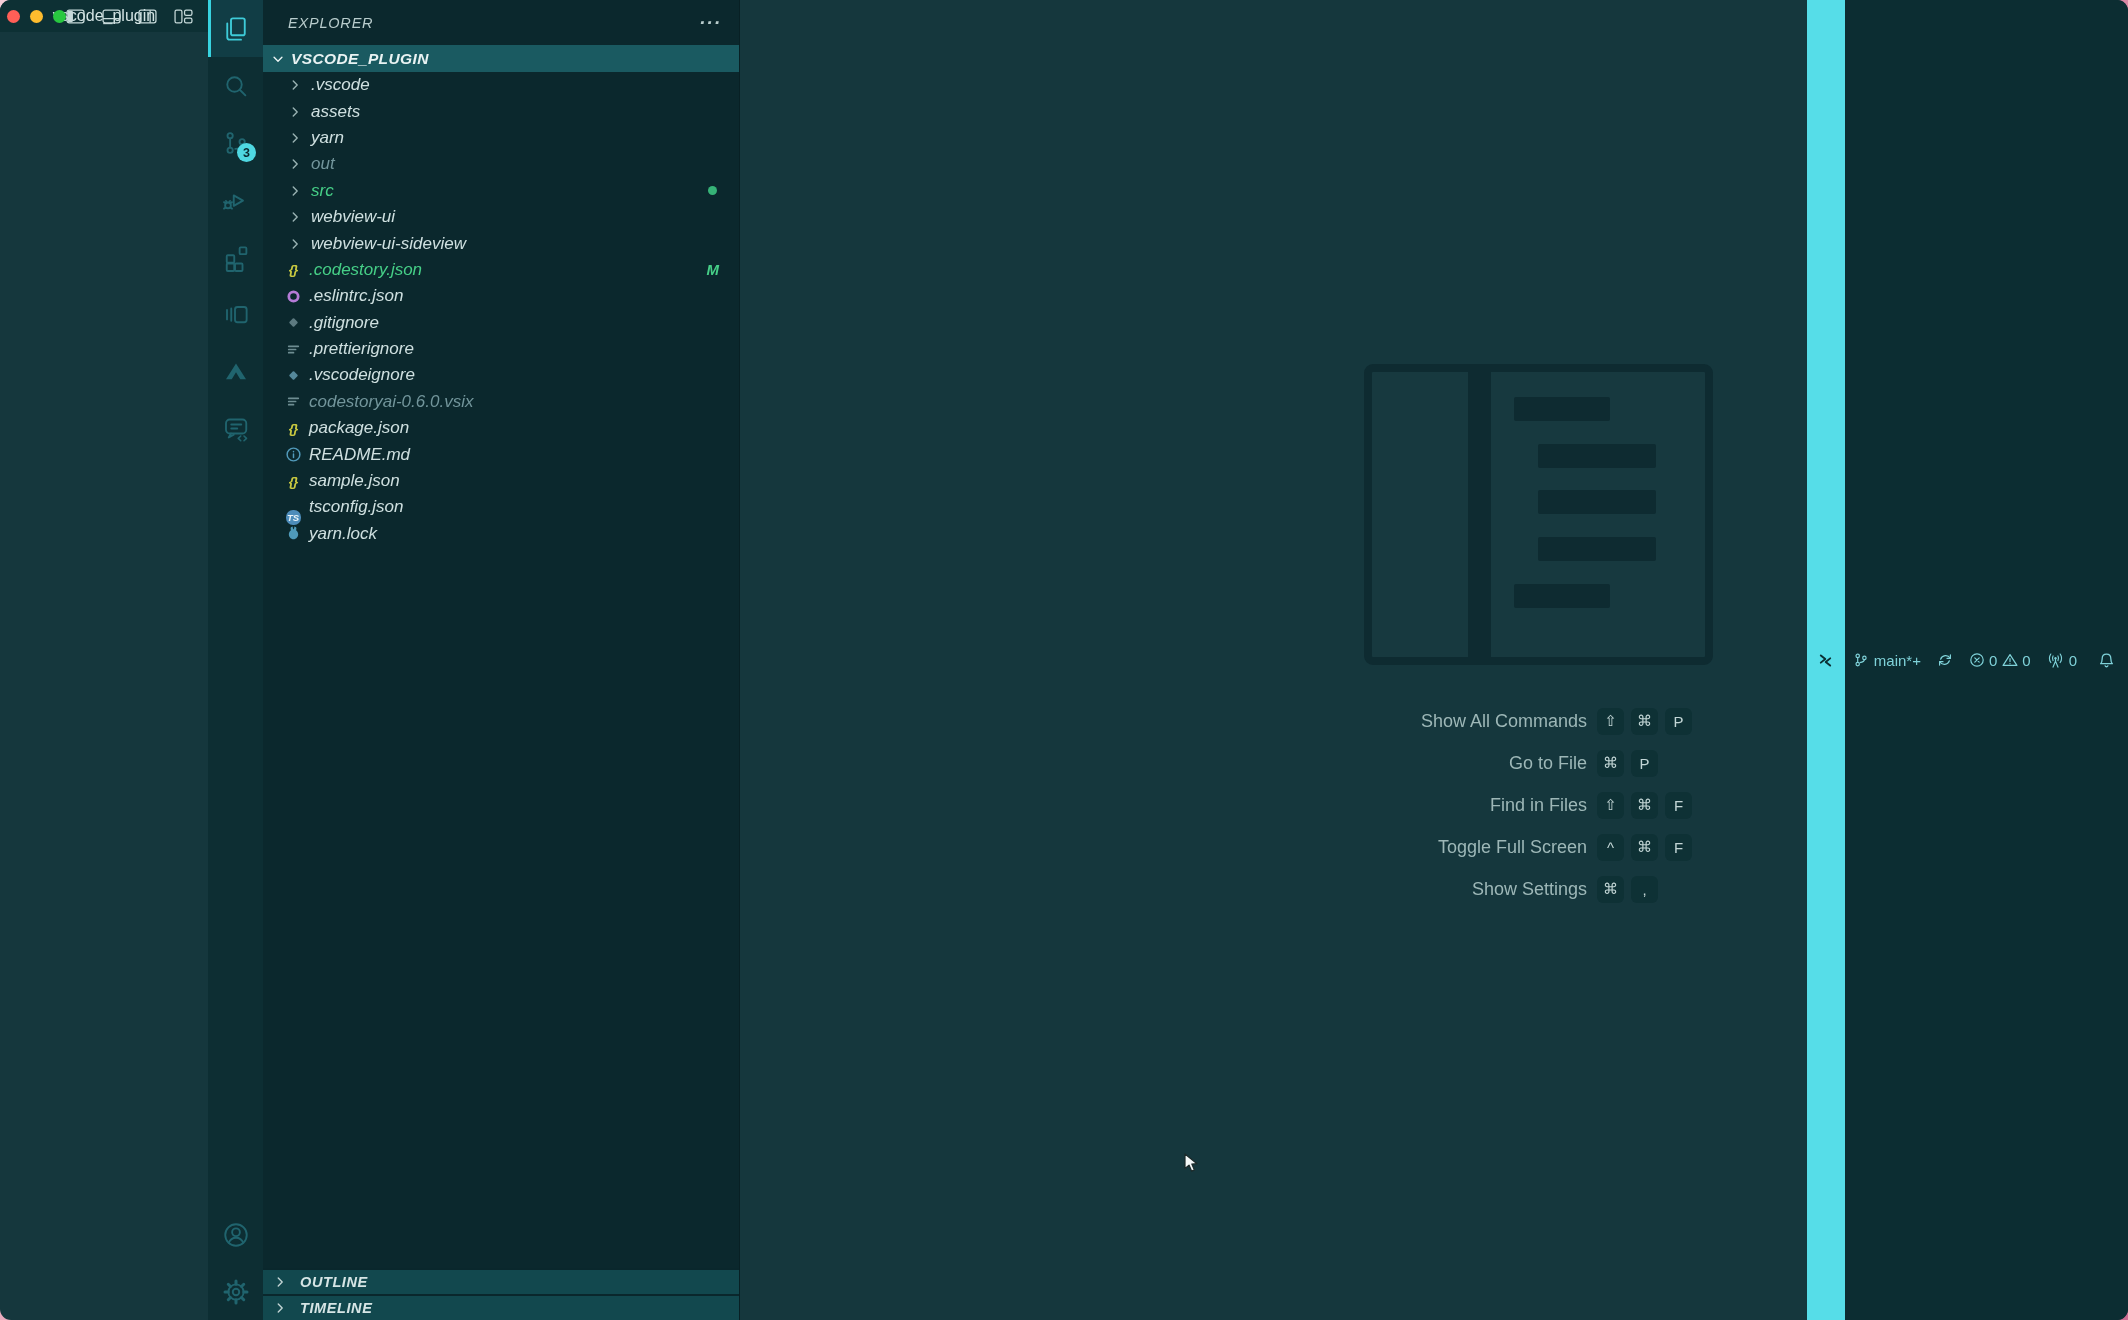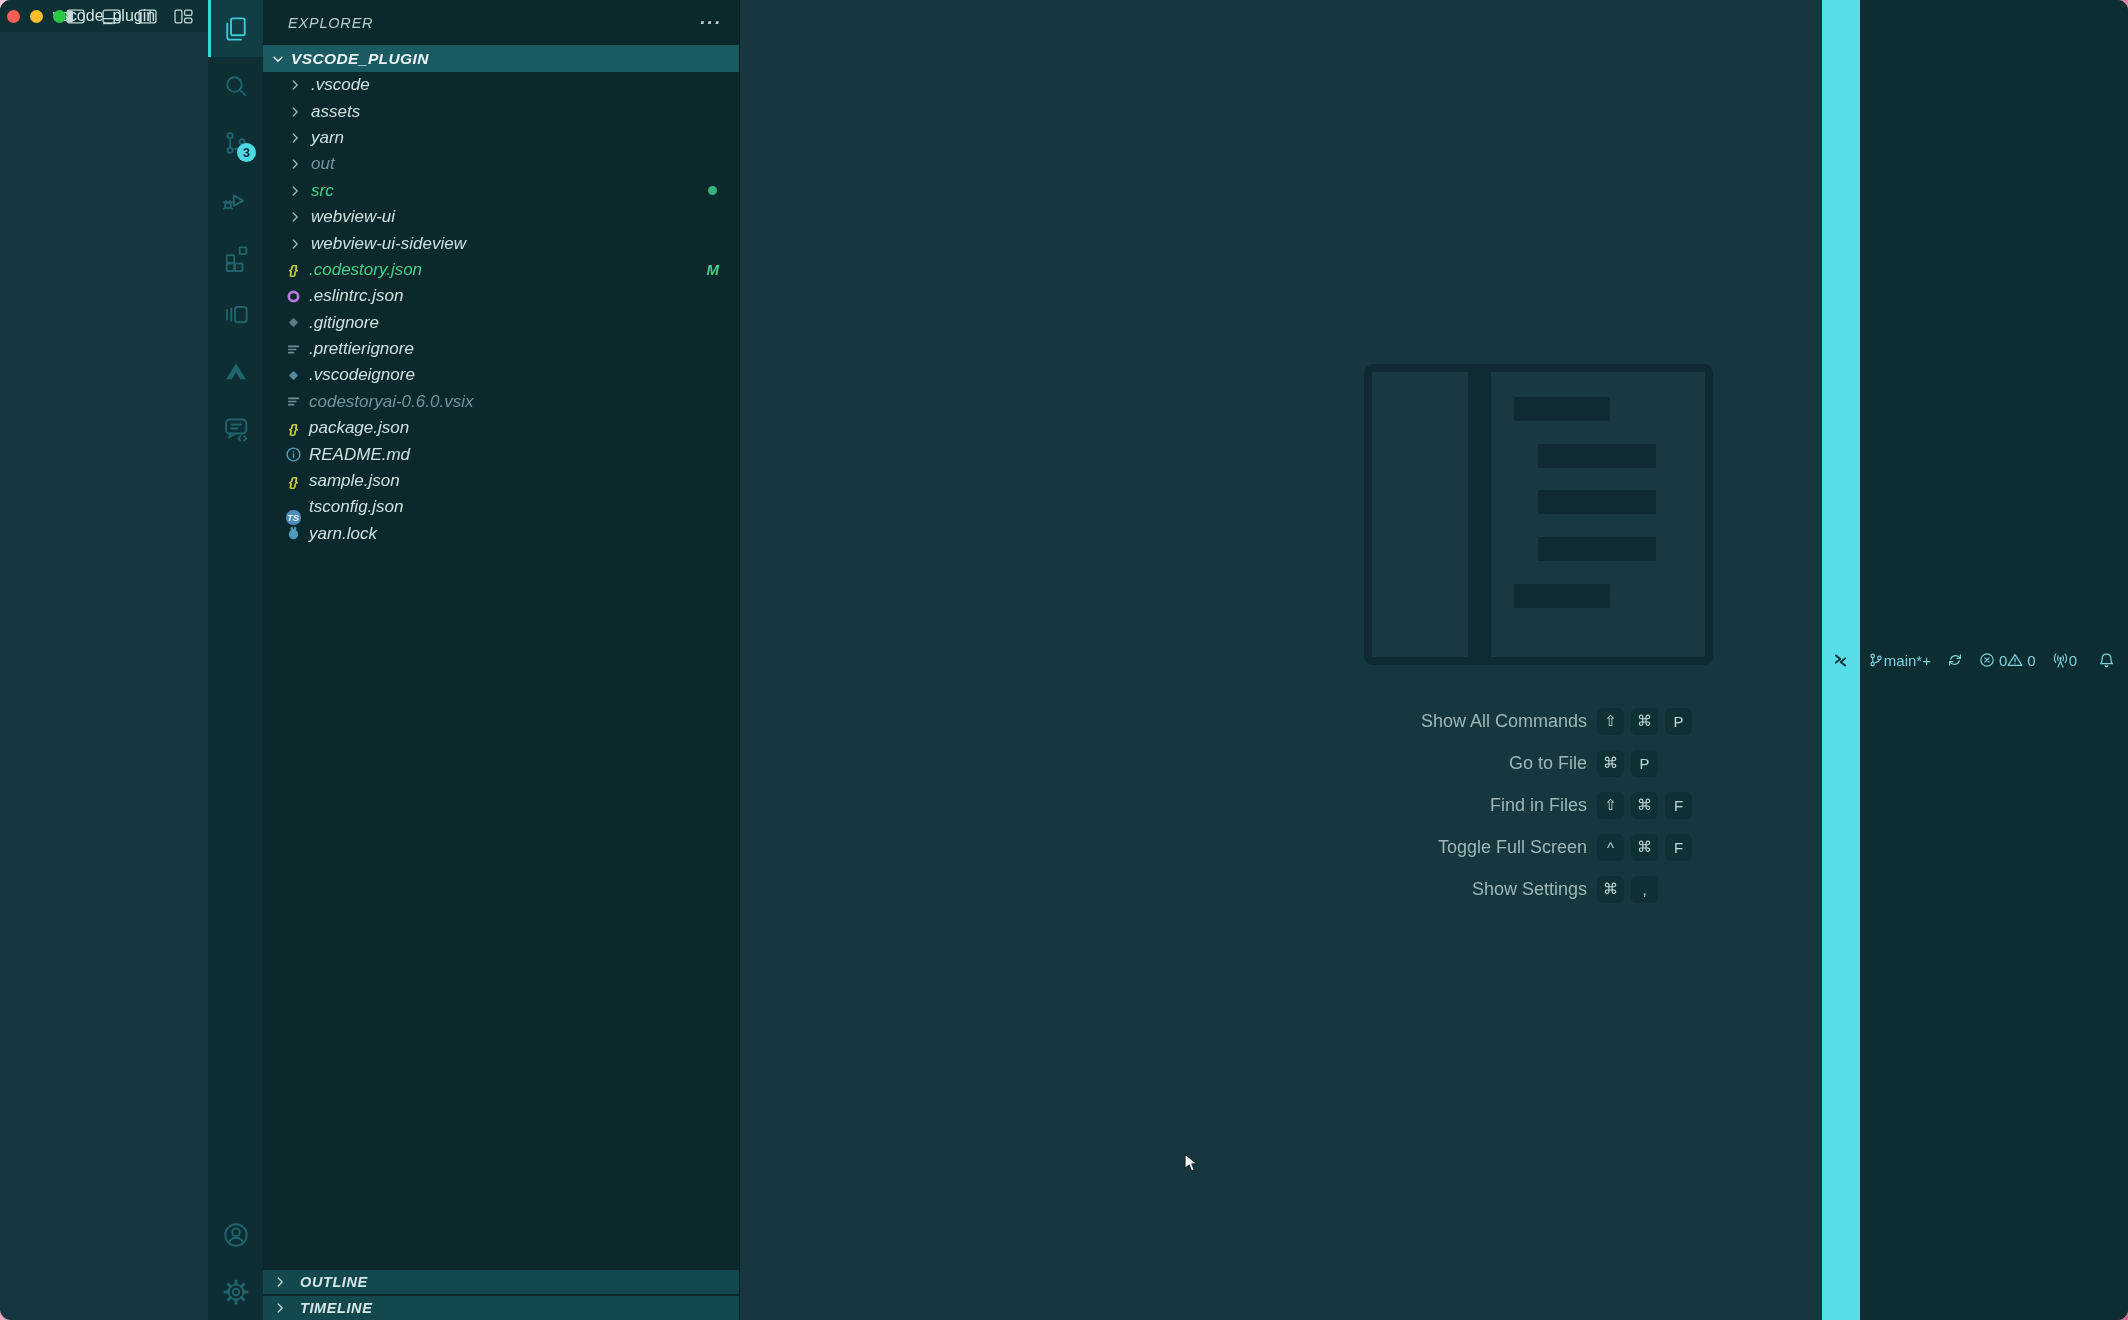--- a/index.html
+++ b/index.html
@@ -130,7 +130,7 @@
     width: 38px; height: 100%; background: #56dde8; color: #0b2f33;
     display: flex; align-items: center; justify-content: center; cursor: pointer;
   }
-  .sb-item { display: flex; align-items: center; padding: 0 8px; height: 100%; cursor: pointer; }
+  .sb-item { display: flex; align-items: center; gap: 5px; padding: 0 8px; height: 100%; cursor: pointer; }
   .sb-item svg { display: block; }
   .sb-group { display: flex; align-items: center; gap: 4px; }
   .sb-bell { margin-left: auto; padding: 0 13px; height: 100%; display: flex; align-items: center; cursor: pointer; }

